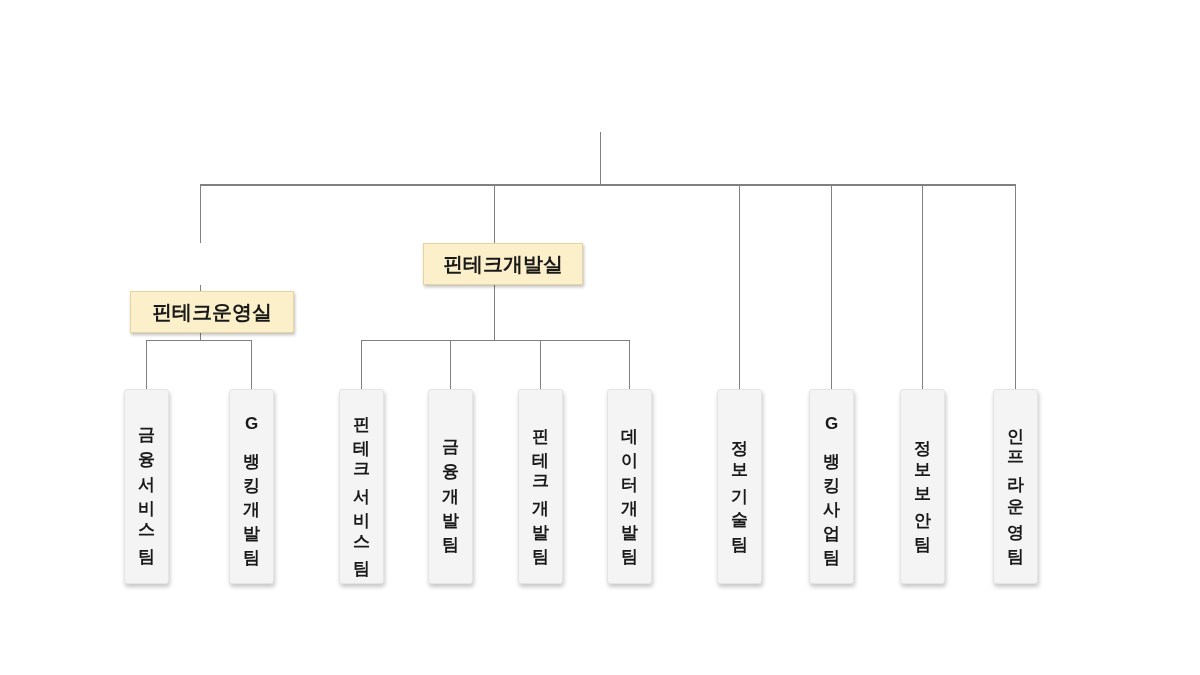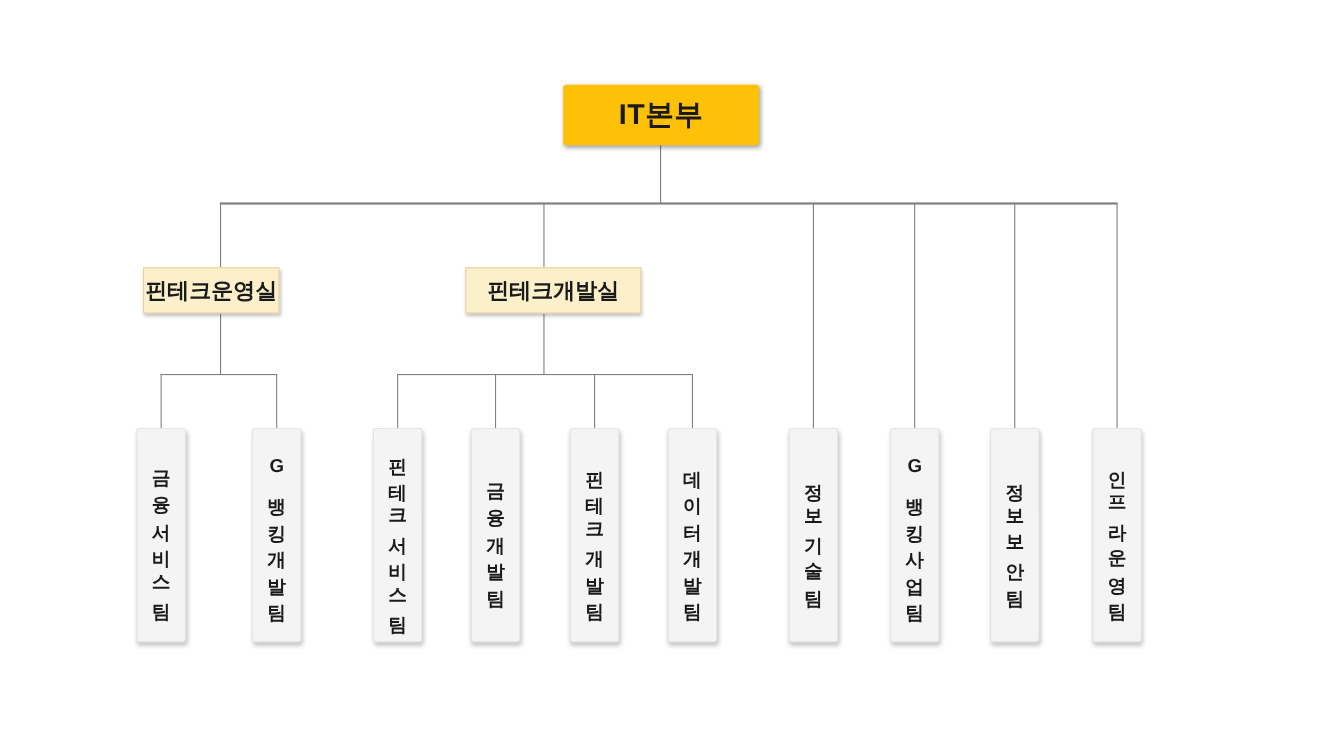--- a/index.html
+++ b/index.html
@@ -105,9 +105,6 @@
   <div class="line v" style="left:540px;top:340px;height:49px"></div>
   <div class="line v" style="left:629px;top:340px;height:49px"></div>
 
-  <div class="root-box">
-    <span class="label">IT본부</span>
-  </div>
 
   <div class="office-box office-1">
     <span class="label">핀테크운영실</span>

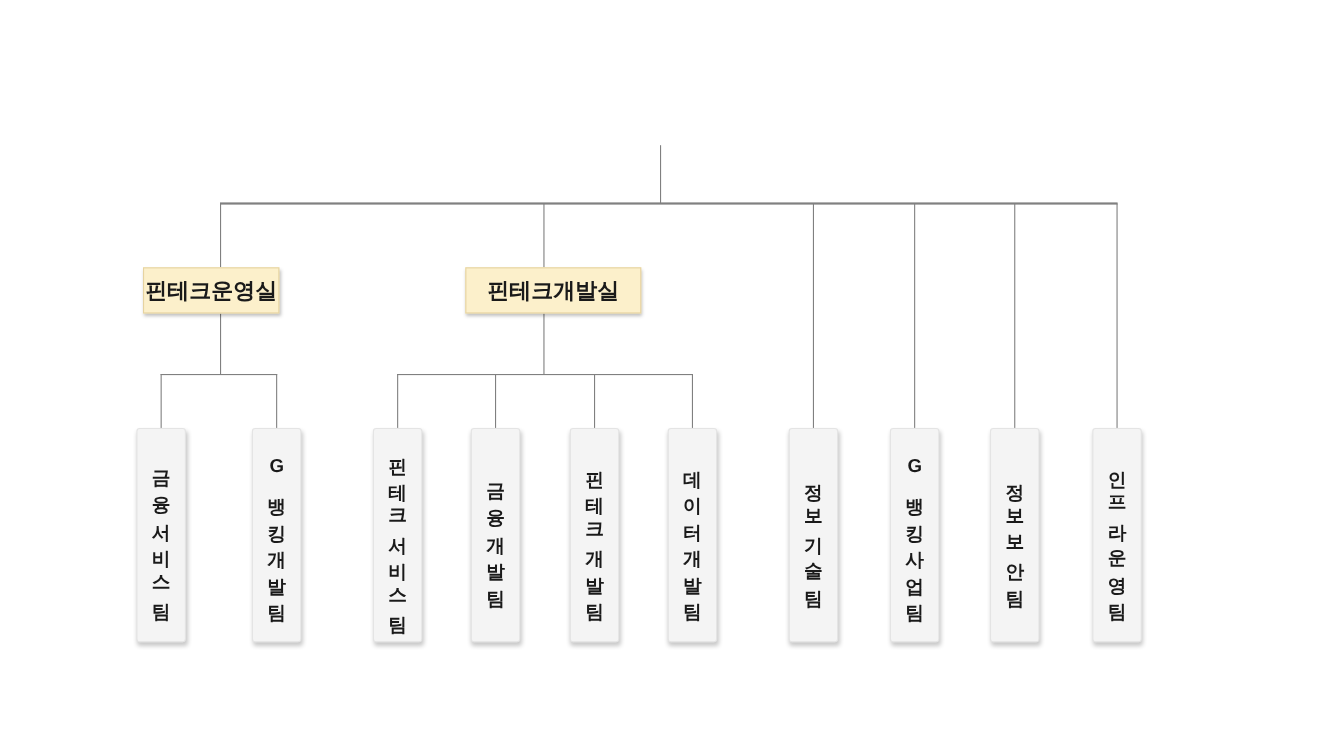--- a/index.html
+++ b/index.html
@@ -57,7 +57,7 @@
   .office-box .label{
     font-size:20px;font-weight:bold;color:var(--office-text);
   }
-  .office-1{left:130px;width:124px;}
+  .office-1{left:130px;width:164px;margin-top:48px;}
   .office-2{left:423px;width:160px;}
   
   .team-box{

